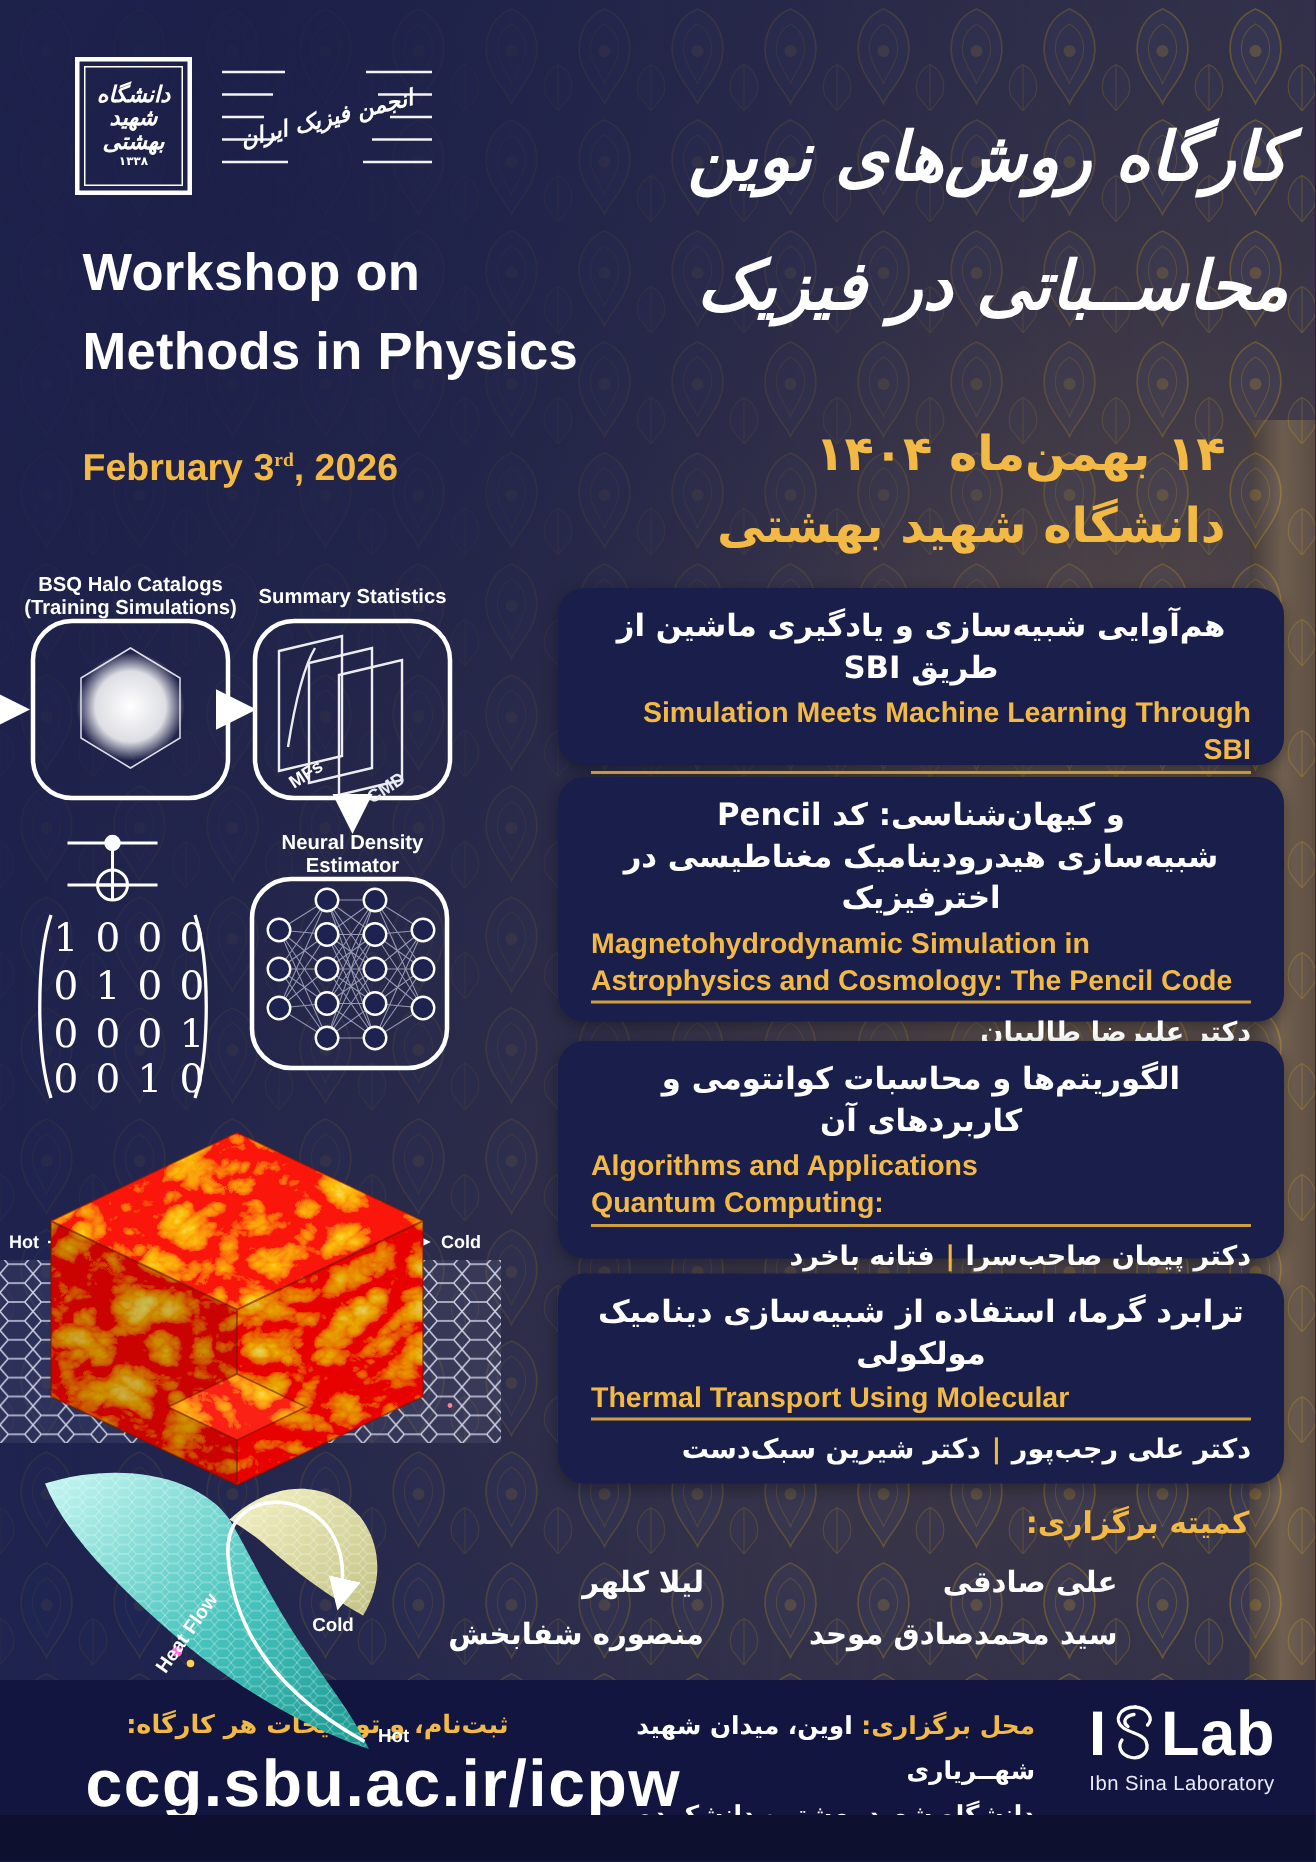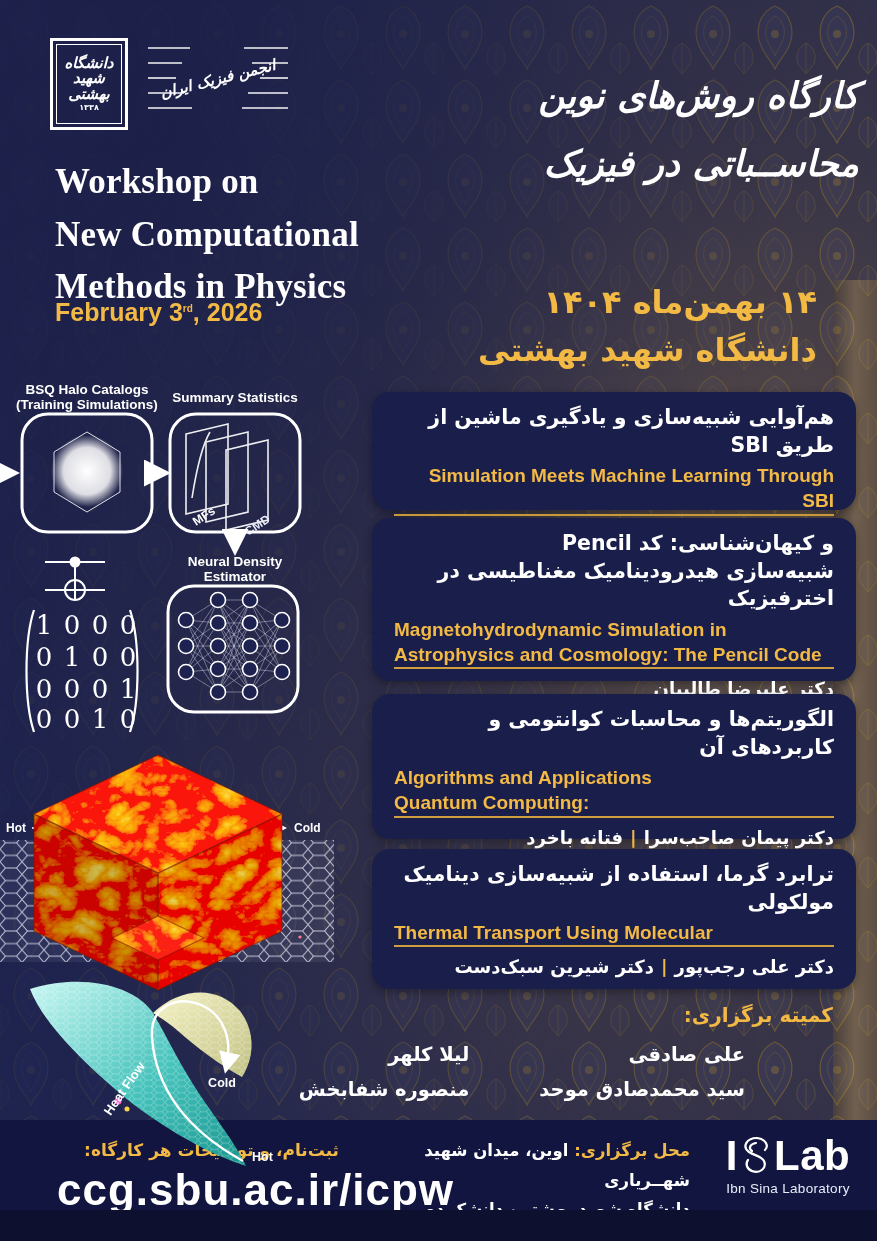--- a/index.html
+++ b/index.html
@@ -20,7 +20,7 @@
 
   
   .fa-title{position:absolute;right:18px;top:62px;text-align:right;color:#fff;z-index:3;
-            font-weight:bold;font-style:italic;font-size:36px;line-height:1.9;direction:rtl;}
+            font-weight:bold;font-style:italic;font-size:45px;line-height:1.9;direction:rtl;}
   .fa-date{position:absolute;right:60px;top:278px;text-align:right;direction:rtl;z-index:3;
            color:#f3b945;font-weight:bold;font-size:32px;line-height:1.5;}
   .en-title{position:absolute;left:55px;top:156px;color:#fff;font-weight:bold;font-size:35px;

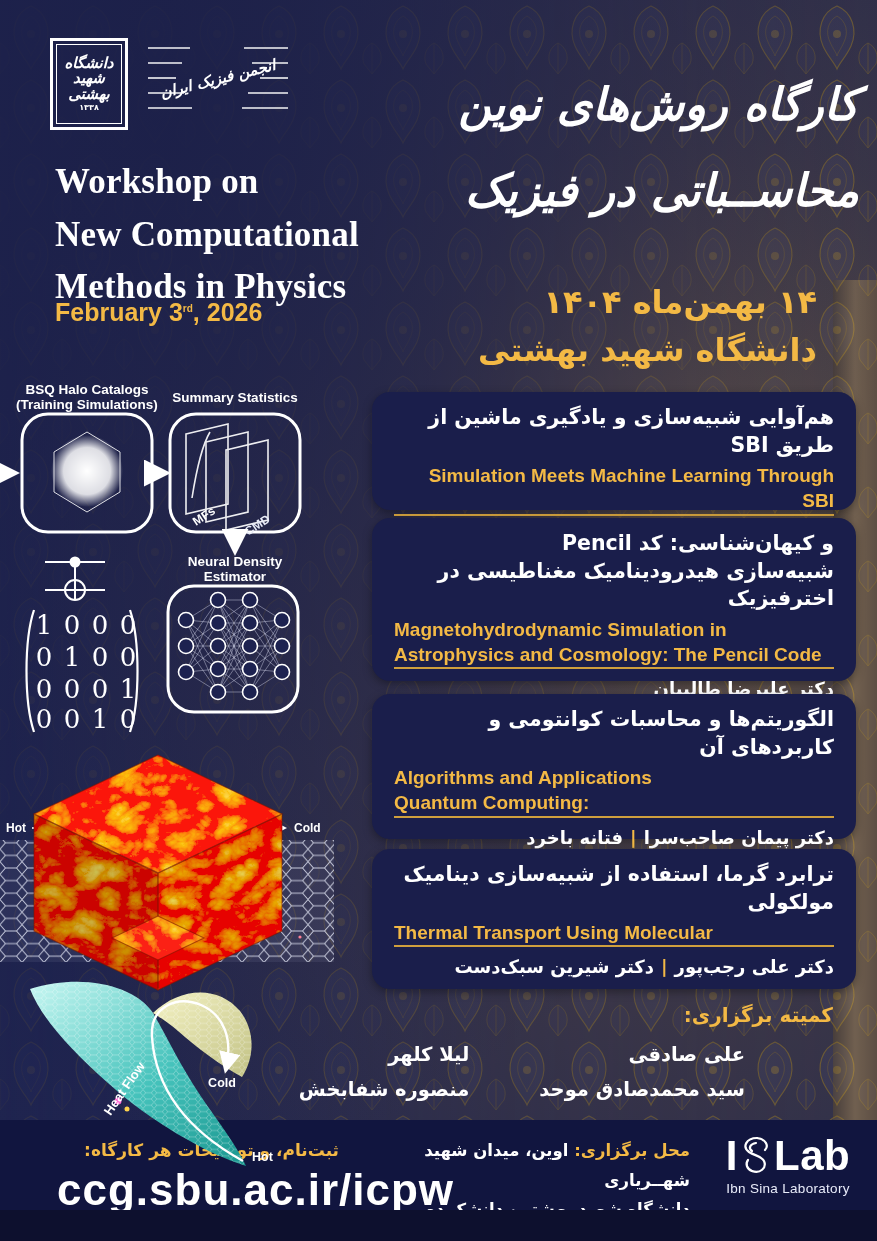--- a/index.html
+++ b/index.html
@@ -24,7 +24,7 @@
   .fa-date{position:absolute;right:60px;top:278px;text-align:right;direction:rtl;z-index:3;
            color:#f3b945;font-weight:bold;font-size:32px;line-height:1.5;}
   .en-title{position:absolute;left:55px;top:156px;color:#fff;font-weight:bold;font-size:35px;
-            line-height:1.5;z-index:3;letter-spacing:.2px;font-family:Liberation Serif, serif;}
+            line-height:1.5;z-index:3;letter-spacing:.2px;}
   .en-date{position:absolute;left:55px;top:295px;color:#f3b945;font-weight:bold;font-size:25px;
            line-height:1.4;z-index:3;}
   .en-date sup{font-size:10px;}

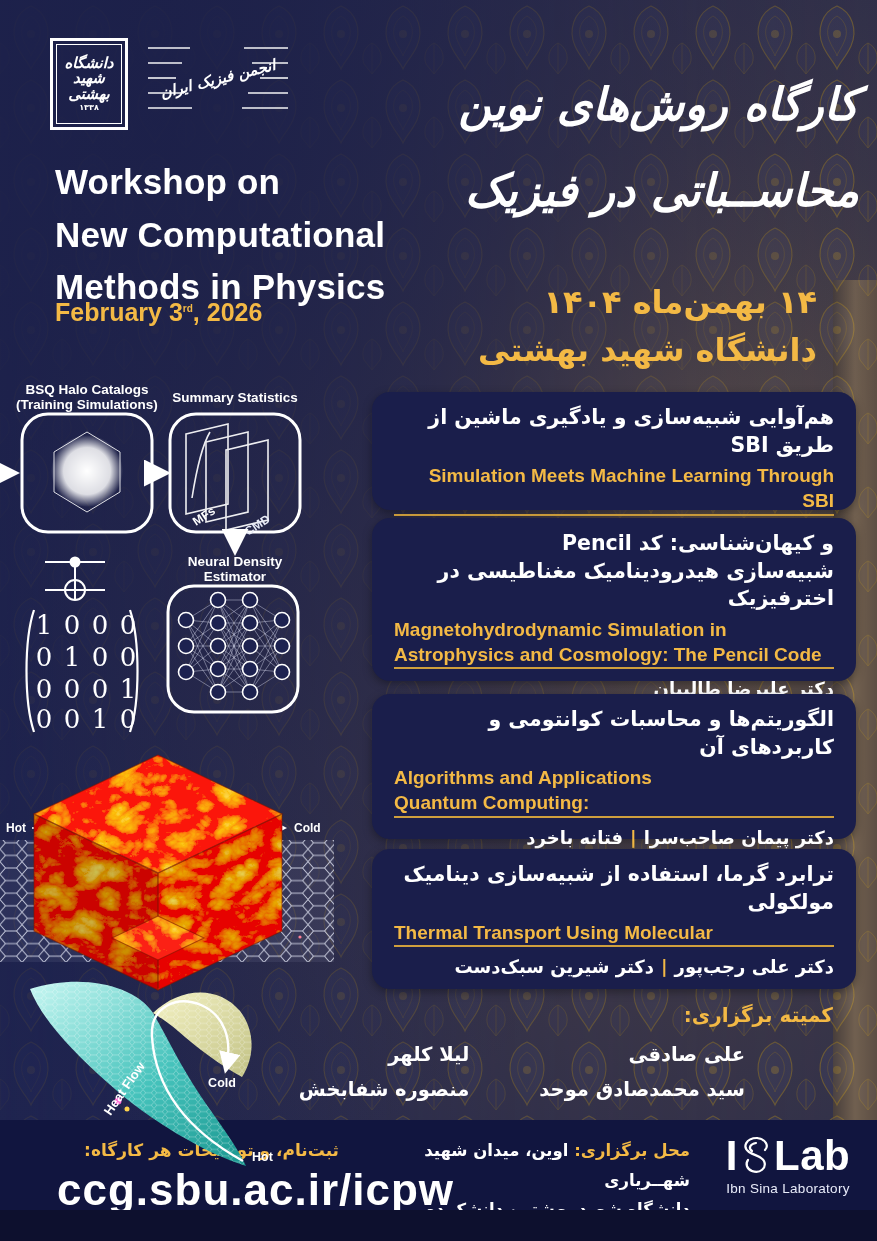--- a/index.html
+++ b/index.html
@@ -147,7 +147,6 @@
 
   <div class="en-title">
     <div>Workshop on</div>
-    <div>New Computational</div>
     <div>Methods in Physics</div>
   </div>
   <div class="en-date">

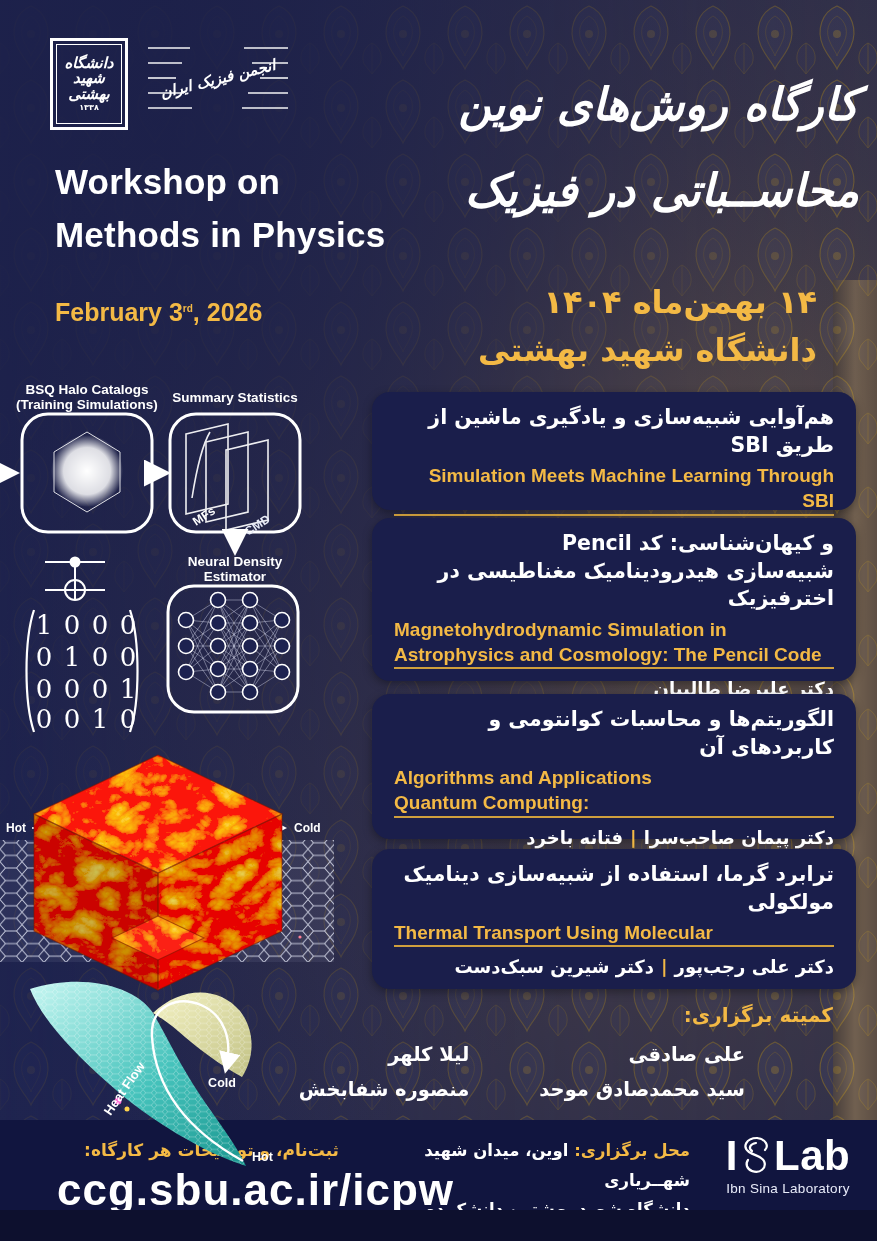--- a/index.html
+++ b/index.html
@@ -27,7 +27,7 @@
             line-height:1.5;z-index:3;letter-spacing:.2px;}
   .en-date{position:absolute;left:55px;top:295px;color:#f3b945;font-weight:bold;font-size:25px;
            line-height:1.4;z-index:3;}
-  .en-date sup{font-size:10px;}
+  .en-date sup{font-size:13px;font-family:Liberation Serif, serif;}
 
   
   .card{position:absolute;left:372px;width:484px;background:#1a1e4b;border-radius:18px;

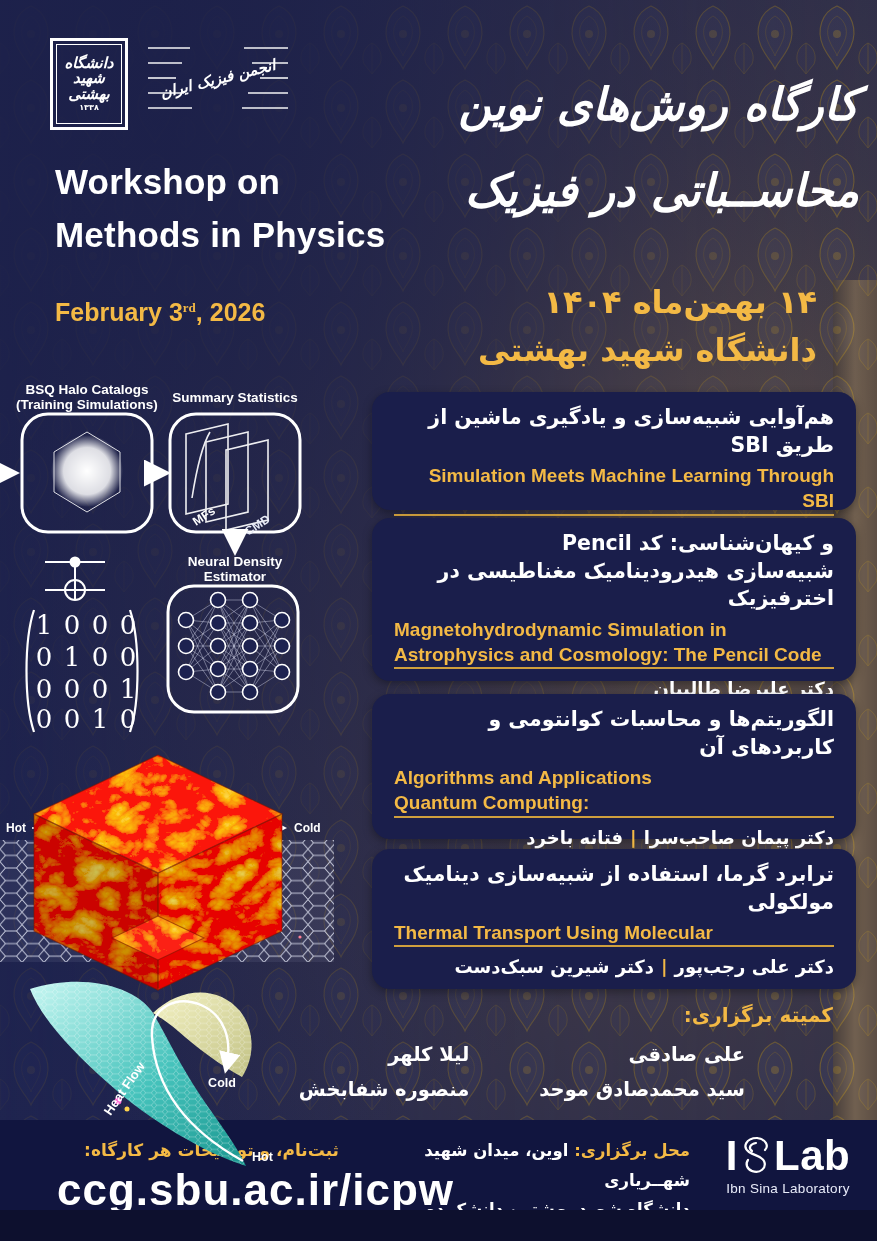--- a/index.html
+++ b/index.html
@@ -33,7 +33,7 @@
   .card{position:absolute;left:372px;width:484px;background:#1a1e4b;border-radius:18px;
         padding:12px 22px;box-sizing:border-box;display:flex;flex-direction:column;z-index:3;
         box-shadow:0 3px 10px rgba(0,0,0,.35);}
-  .card .t-fa{direction:rtl;text-align:right;color:#fff;font-weight:bold;font-size:20.5px;line-height:1.35;}
+  .card .t-fa{direction:rtl;text-align:center;color:#fff;font-weight:bold;font-size:20.5px;line-height:1.35;}
   .card .t-en{color:#f3b945;font-weight:bold;font-size:19px;line-height:1.32;margin-top:4px;}
   .card.align-r .t-en{text-align:right;}
   .card .divider{margin-top:auto;border-top:2px solid #cf9f3d;}

